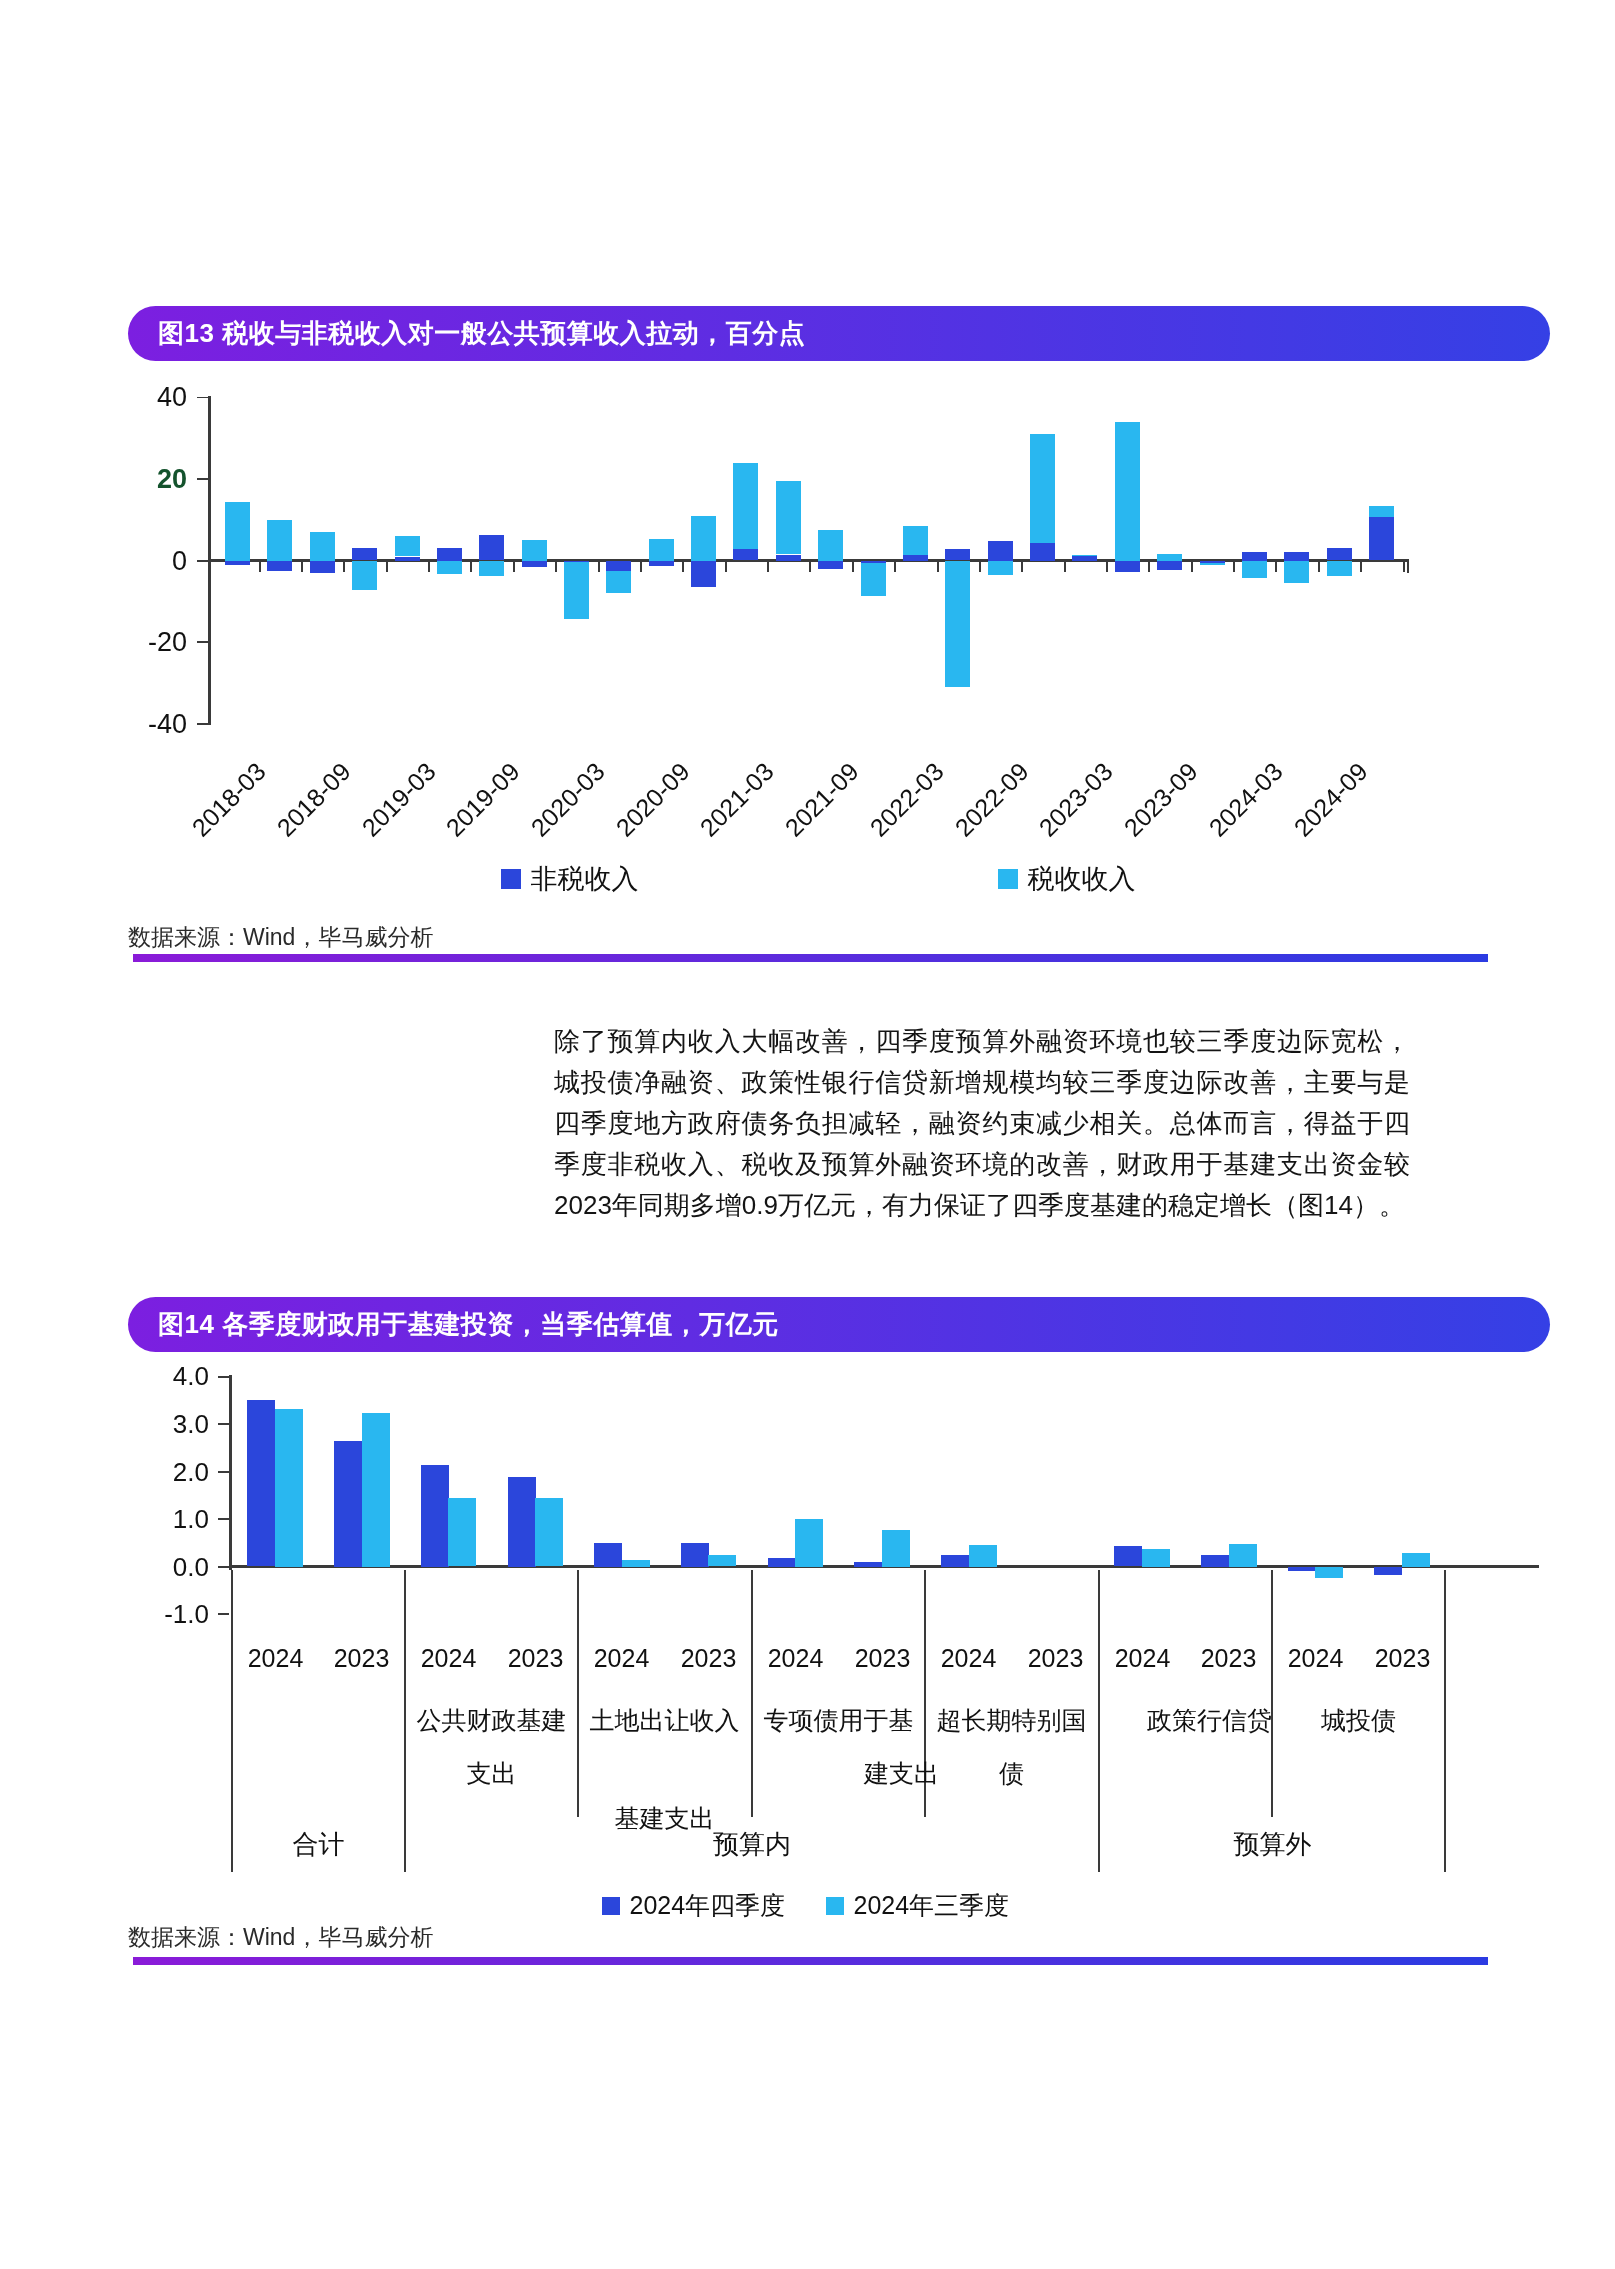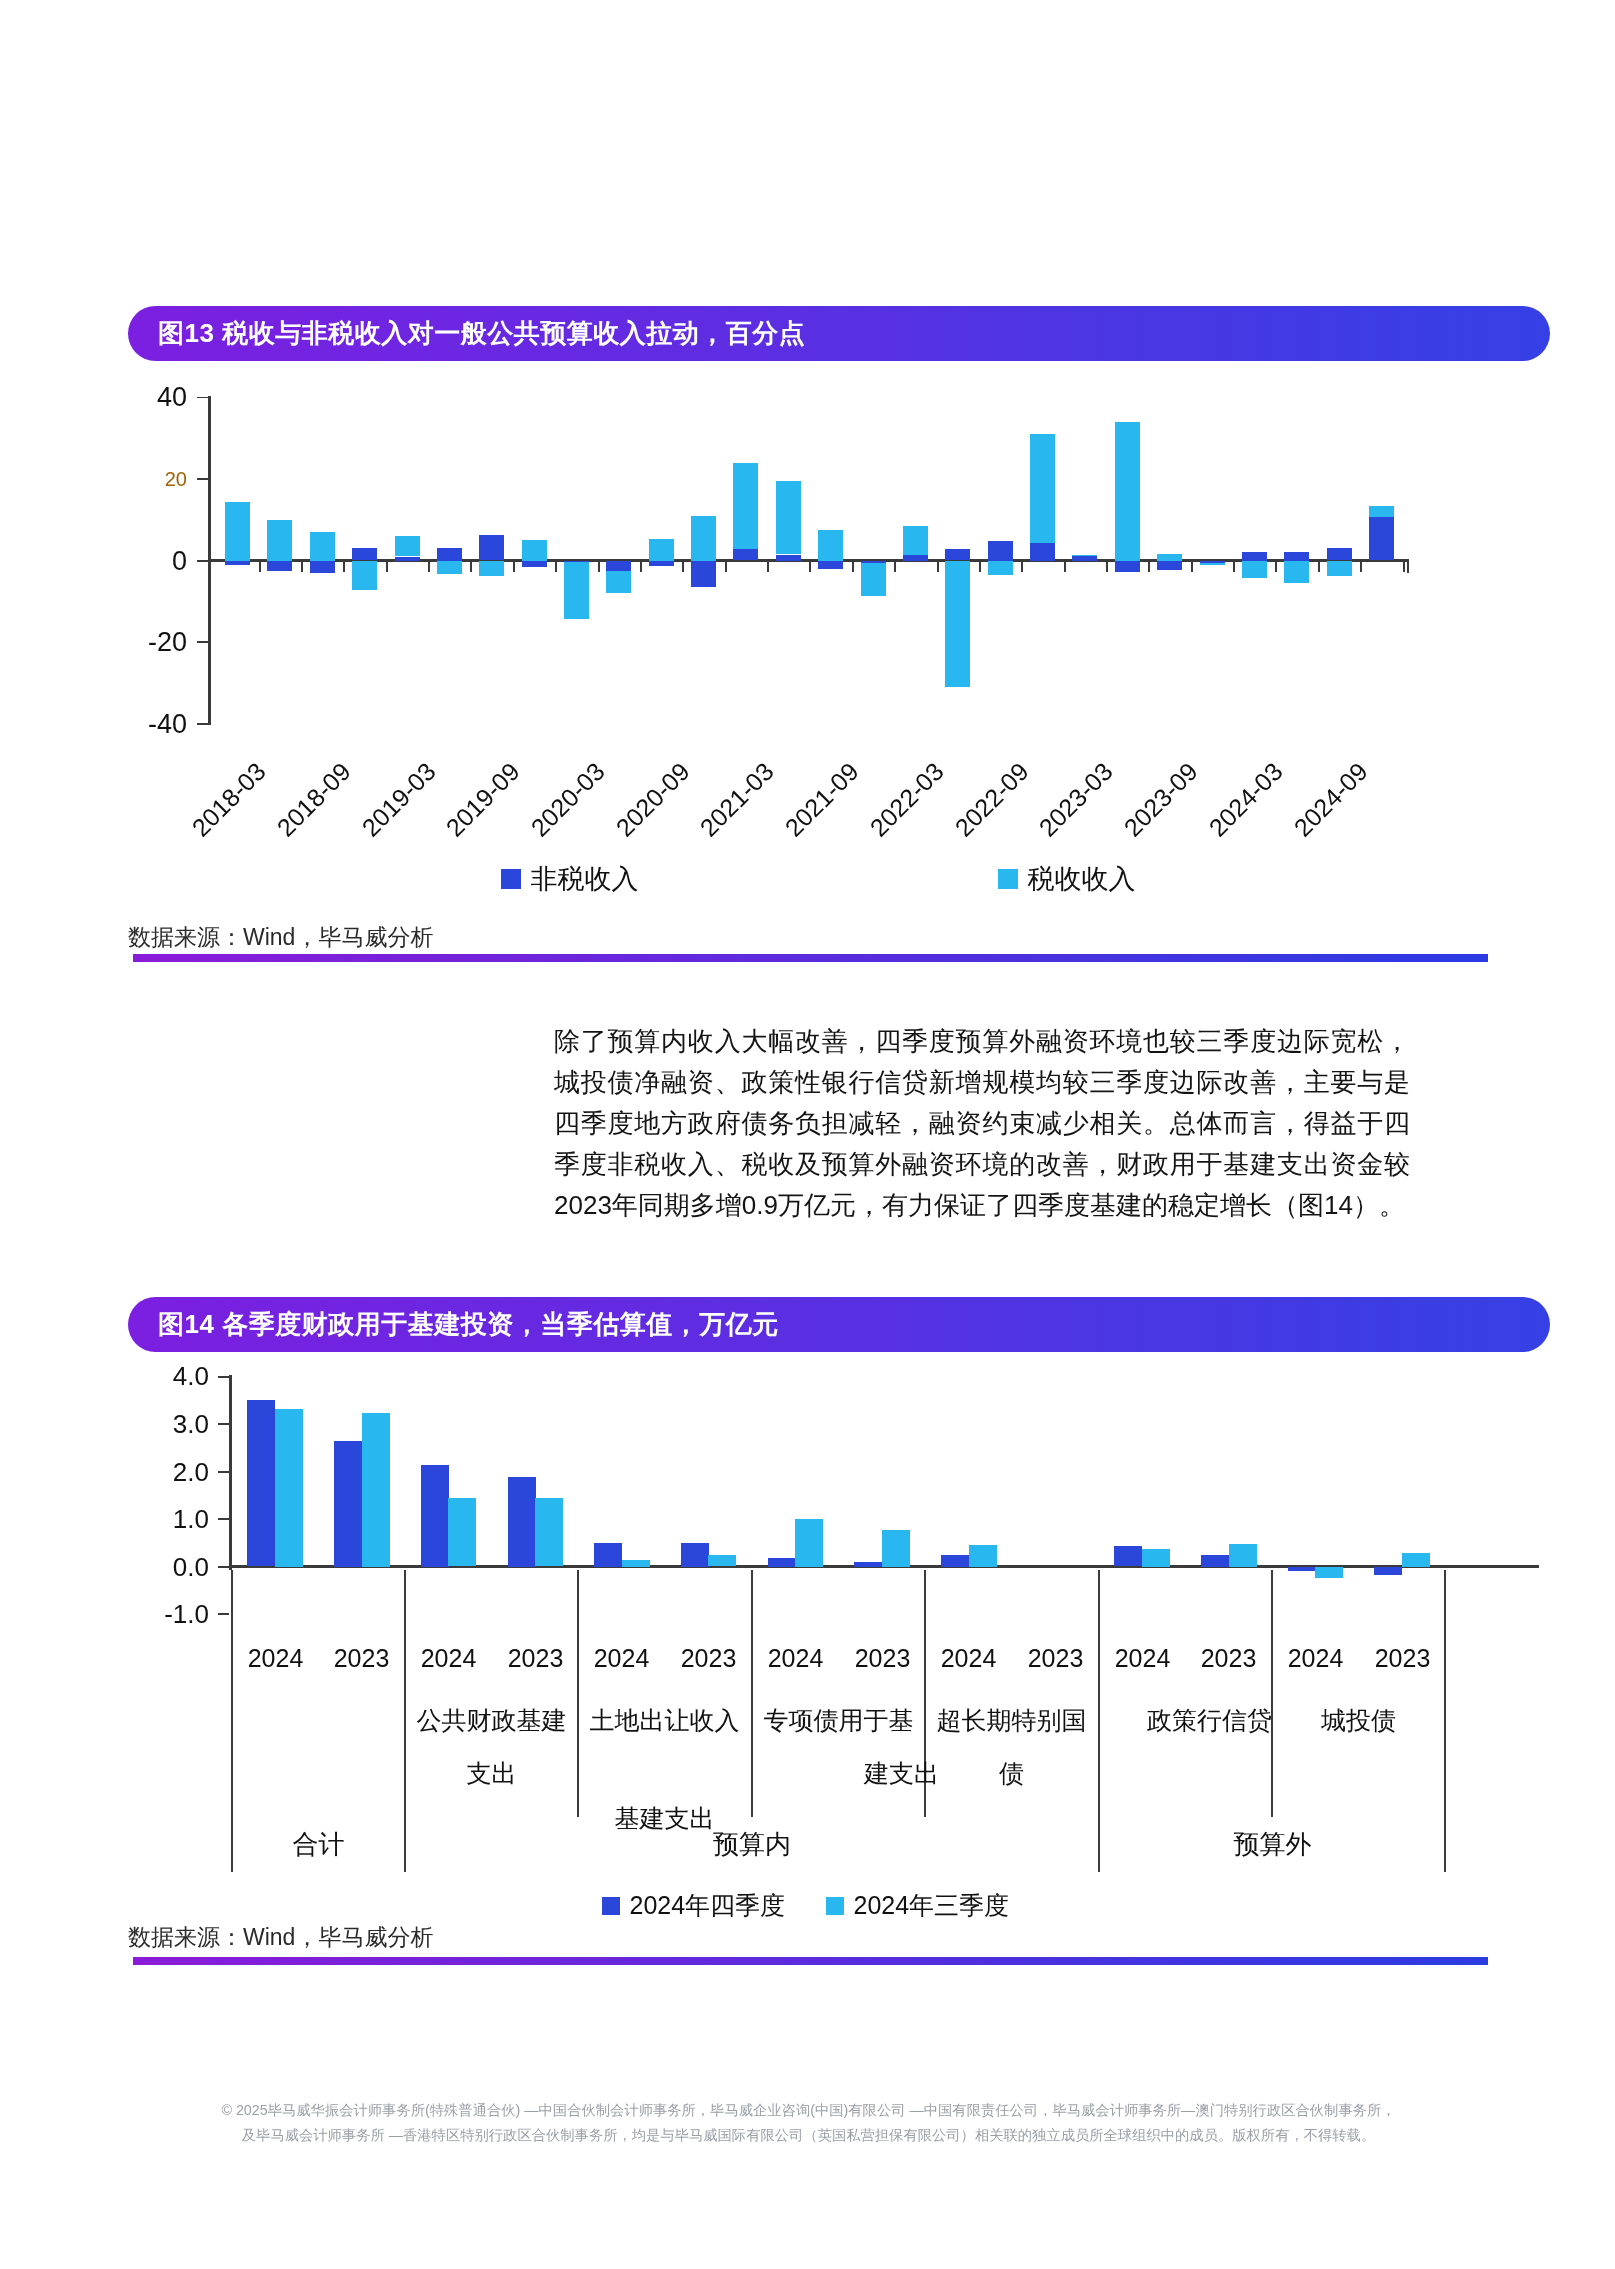--- a/index.html
+++ b/index.html
@@ -52,7 +52,7 @@
       <div style="position: absolute; left: 69px; top: 16.6px; width: 10.5px; height: 1.9px; background: rgb(58, 58, 58);"></div>
       <div style="position: absolute; left: 0px; top: 1.4px; width: 59px; height: 32px; line-height: 32px; text-align: right; font-size: 27px; color: rgb(17, 17, 17);">40</div>
       <div style="position: absolute; left: 69px; top: 98px; width: 10.5px; height: 1.9px; background: rgb(58, 58, 58);"></div>
-      <div style="position: absolute; left: 0px; top: 83px; width: 59px; height: 32px; line-height: 32px; text-align: right; font-size: 20px; color: #a16207;">20</div>
+      <div style="position: absolute; left: 0px; top: 83px; width: 59px; height: 32px; line-height: 32px; text-align: right; font-size: 27px; color: #14532d; font-weight: bold;">20</div>
       <div style="position: absolute; left: 69px; top: 180px; width: 10.5px; height: 1.9px; background: rgb(58, 58, 58);"></div>
       <div style="position: absolute; left: 0px; top: 165px; width: 59px; height: 32px; line-height: 32px; text-align: right; font-size: 27px; color: rgb(17, 17, 17);">0</div>
       <div style="position: absolute; left: 69px; top: 261px; width: 10.5px; height: 1.9px; background: rgb(58, 58, 58);"></div>

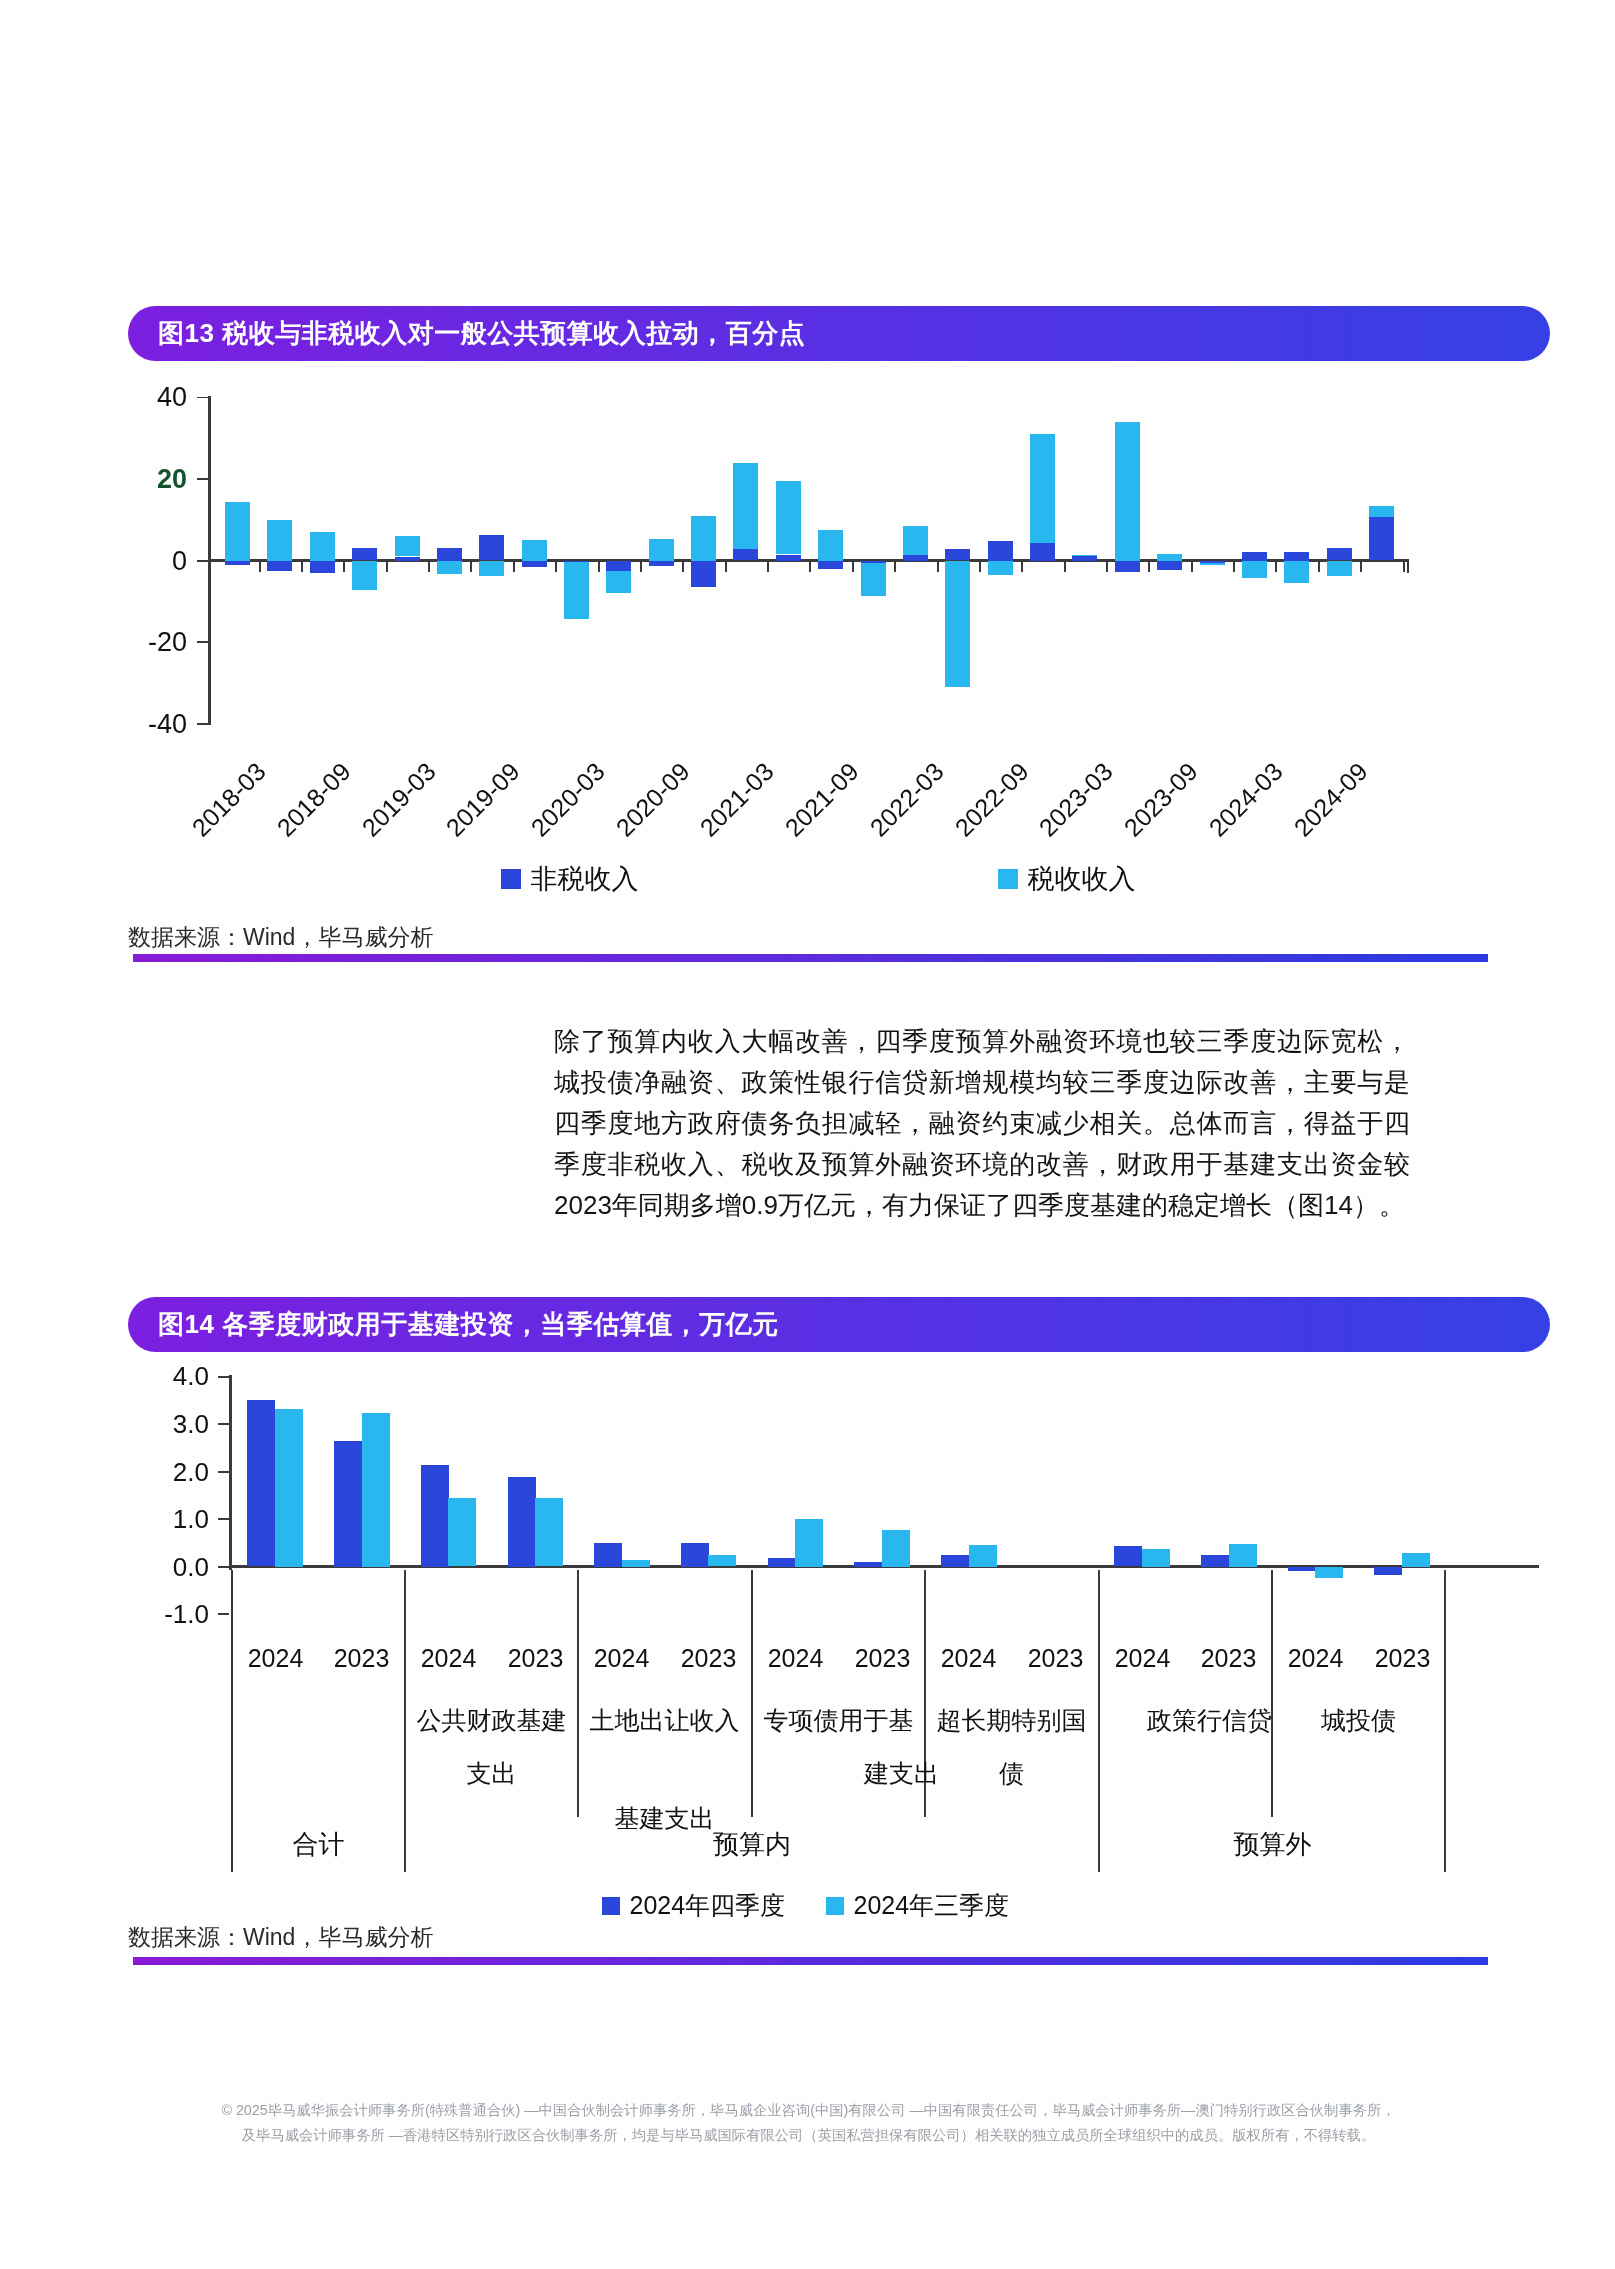--- a/index.html
+++ b/index.html
@@ -273,10 +273,6 @@
   <div class="source" id="source14">数据来源：Wind，毕马威分析</div>
   <div class="rule" id="rule14"></div>
 
-  <div id="footer">
-    <div>© 2025毕马威华振会计师事务所(特殊普通合伙) —中国合伙制会计师事务所，毕马威企业咨询(中国)有限公司 —中国有限责任公司，毕马威会计师事务所—澳门特别行政区合伙制事务所，</div>
-    <div>及毕马威会计师事务所 —香港特区特别行政区合伙制事务所，均是与毕马威国际有限公司（英国私营担保有限公司）相关联的独立成员所全球组织中的成员。版权所有，不得转载。</div>
-  </div>
 
 
 </div>

